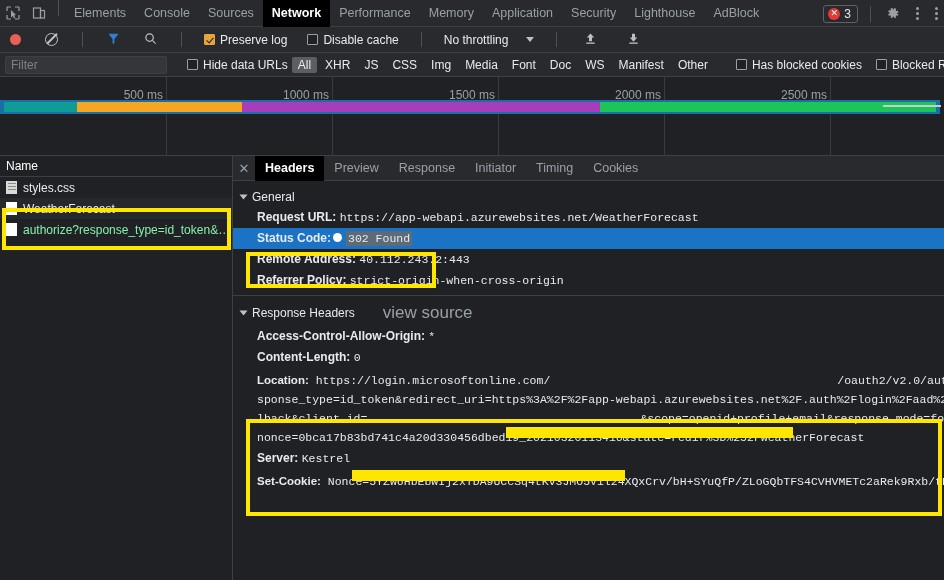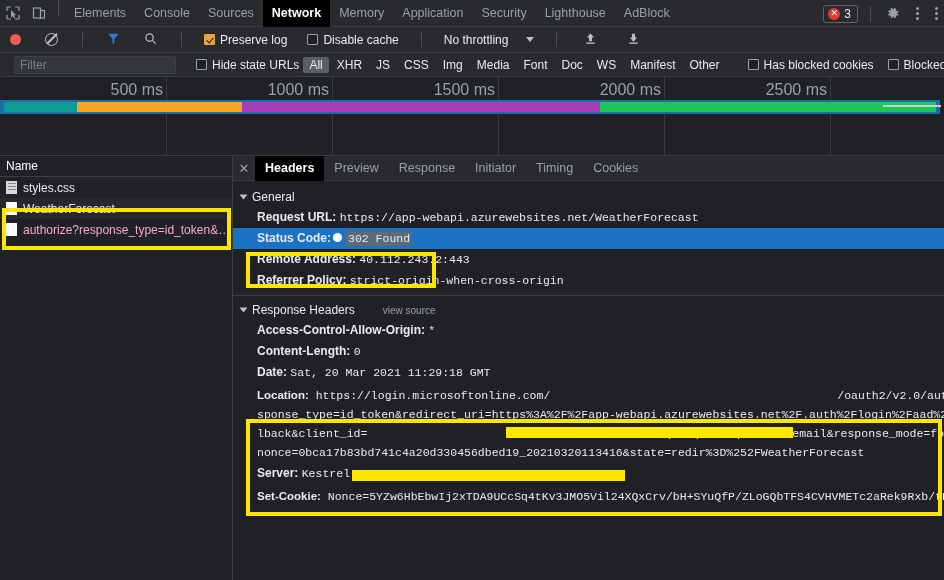--- a/index.html
+++ b/index.html
@@ -209,6 +209,7 @@
   <div class="tab">Console</div>
   <div class="tab">Sources</div>
   <div class="tab active">Network</div>
+  <div class="tab">Performance</div>
   <div class="tab">Memory</div>
   <div class="tab">Application</div>
   <div class="tab">Security</div>

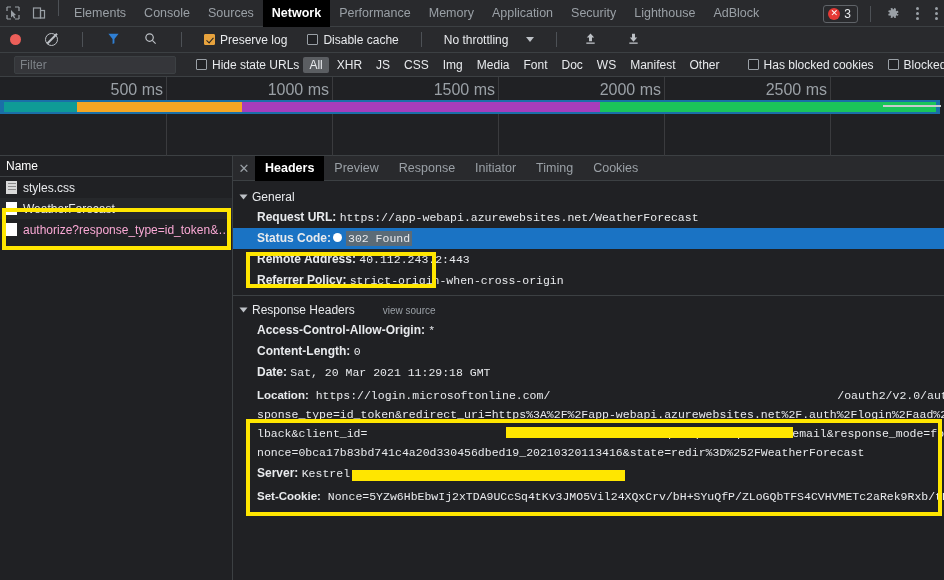--- a/index.html
+++ b/index.html
@@ -89,7 +89,7 @@
     border-bottom: 1px solid #3c4043;
   }
   .filter-input {
-    width: 162px; height: 18px; margin-left: 14px;
+    width: 162px; height: 18px; margin-left: 5px;
     background: #35363a; border: 1px solid #3c4043; border-radius: 2px;
     color: #9aa0a6; font-size: 12px; padding: 0 5px;
     font-family: "Liberation Sans", sans-serif;

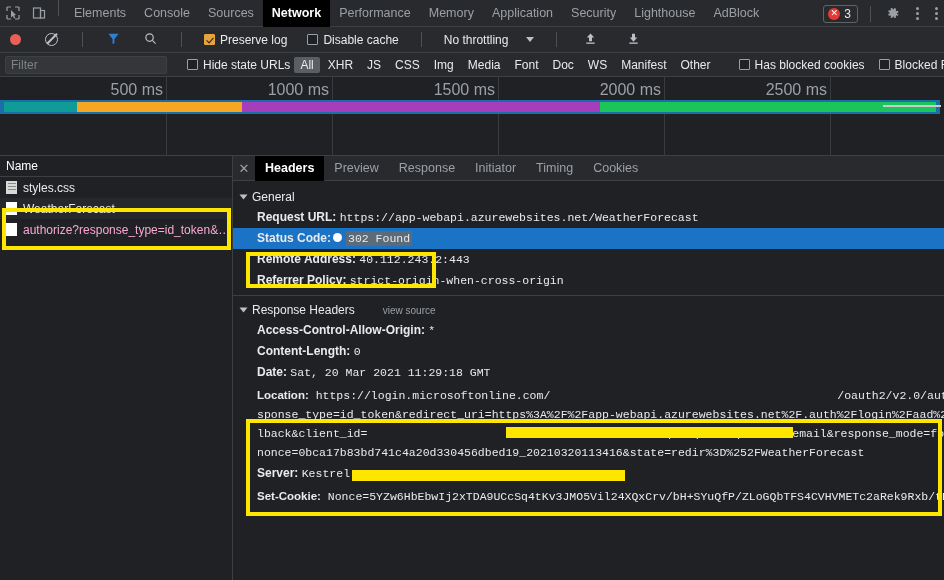--- a/index.html
+++ b/index.html
@@ -289,7 +289,7 @@
   <div class="fb-sep"></div>
   <label class="cbl">
     <span class="chk"></span>
-    <span>Hide state URLs</span>
+    <span>Hide data URLs</span>
   </label>
   <div style="width:6px;"></div>
   <div class="ftype sel">All</div>

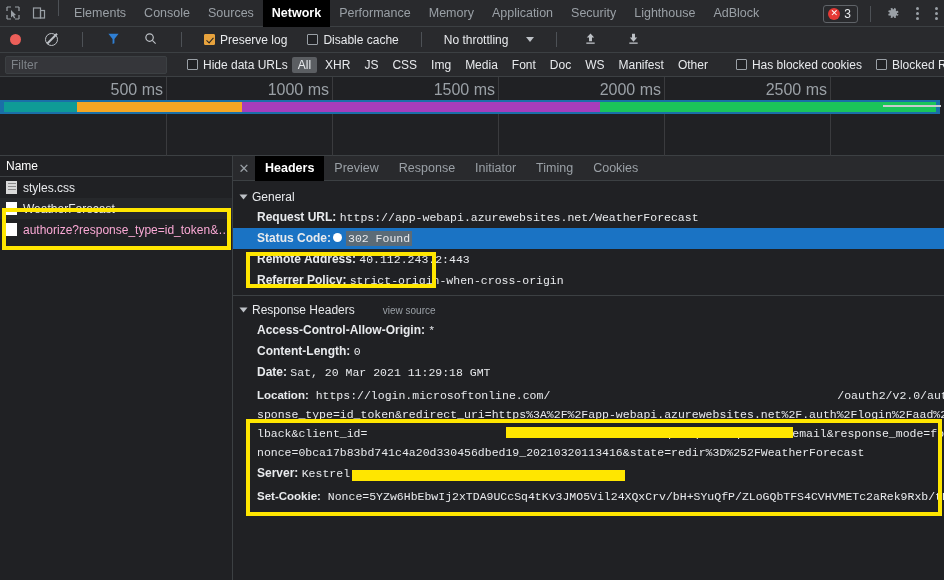--- a/index.html
+++ b/index.html
@@ -109,8 +109,8 @@
     border-left: 1px solid #3a3b3e;
   }
   .tick span {
-    position: absolute; right: 4px; top: 4px;
-    color: #9aa0a6; font-size: 16px; white-space: nowrap;
+    position: absolute; right: 4px; top: 11px;
+    color: #9aa0a6; font-size: 12px; white-space: nowrap;
     font-family: "Liberation Sans", sans-serif;
   }
   .band { position: absolute; left: 0; height: 14px; top: 23px; }

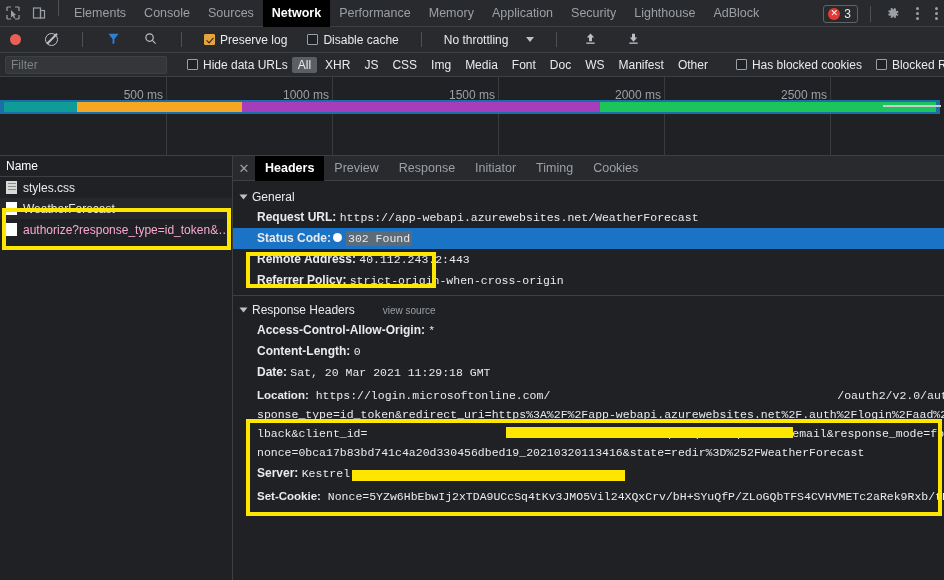--- a/index.html
+++ b/index.html
@@ -143,7 +143,7 @@
     background: repeating-linear-gradient(#8a8a8a 0 1px, transparent 1px 3px);
   }
   .doc-ico.blank { background: #fff; }
-  .req-name.err { color: #f9a8d4; }
+  .req-name.err { color: #86efac; }
   .req-name { white-space: nowrap; overflow: hidden; text-overflow: ellipsis; }
 
   .right { flex: 1; background: #202124; position: relative; overflow: hidden; }

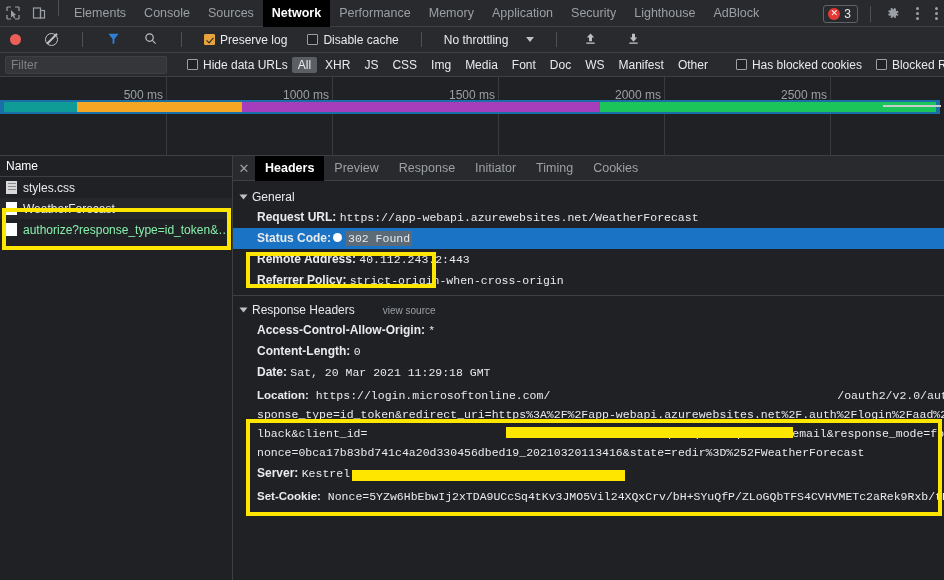--- a/index.html
+++ b/index.html
@@ -162,7 +162,7 @@
   }
   .tri { width: 0; height: 0; border-left: 5px solid #bdc1c6; border-top: 4px solid transparent; border-bottom: 4px solid transparent; }
   .tri.open { transform: rotate(90deg); }
-  .viewsrc { color: #9aa0a6; font-size: 10px; margin-left: 22px; }
+  .viewsrc { color: #9aa0a6; font-size: 17px; margin-left: 22px; }
   .row {
     padding: 3px 0 3px 24px; font-size: 12px; color: #e8eaed;
     white-space: nowrap; line-height: 15px;

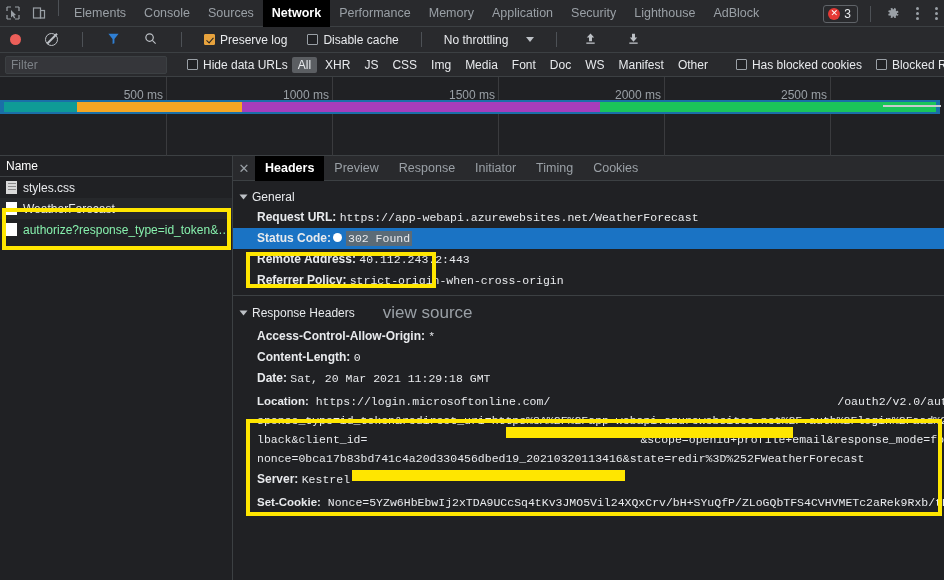--- a/index.html
+++ b/index.html
@@ -407,10 +407,6 @@
         <span class="k">Content-Length:</span>
         <span class="v">0</span>
       </div>
-      <div class="row">
-        <span class="k">Date:</span>
-        <span class="v">Sat, 20 Mar 2021 11:29:18 GMT</span>
-      </div>
 
       <div style="padding:3px 0 3px 24px;overflow:hidden;height:80px;">
         <div class="wrapline" style="white-space:nowrap;">

